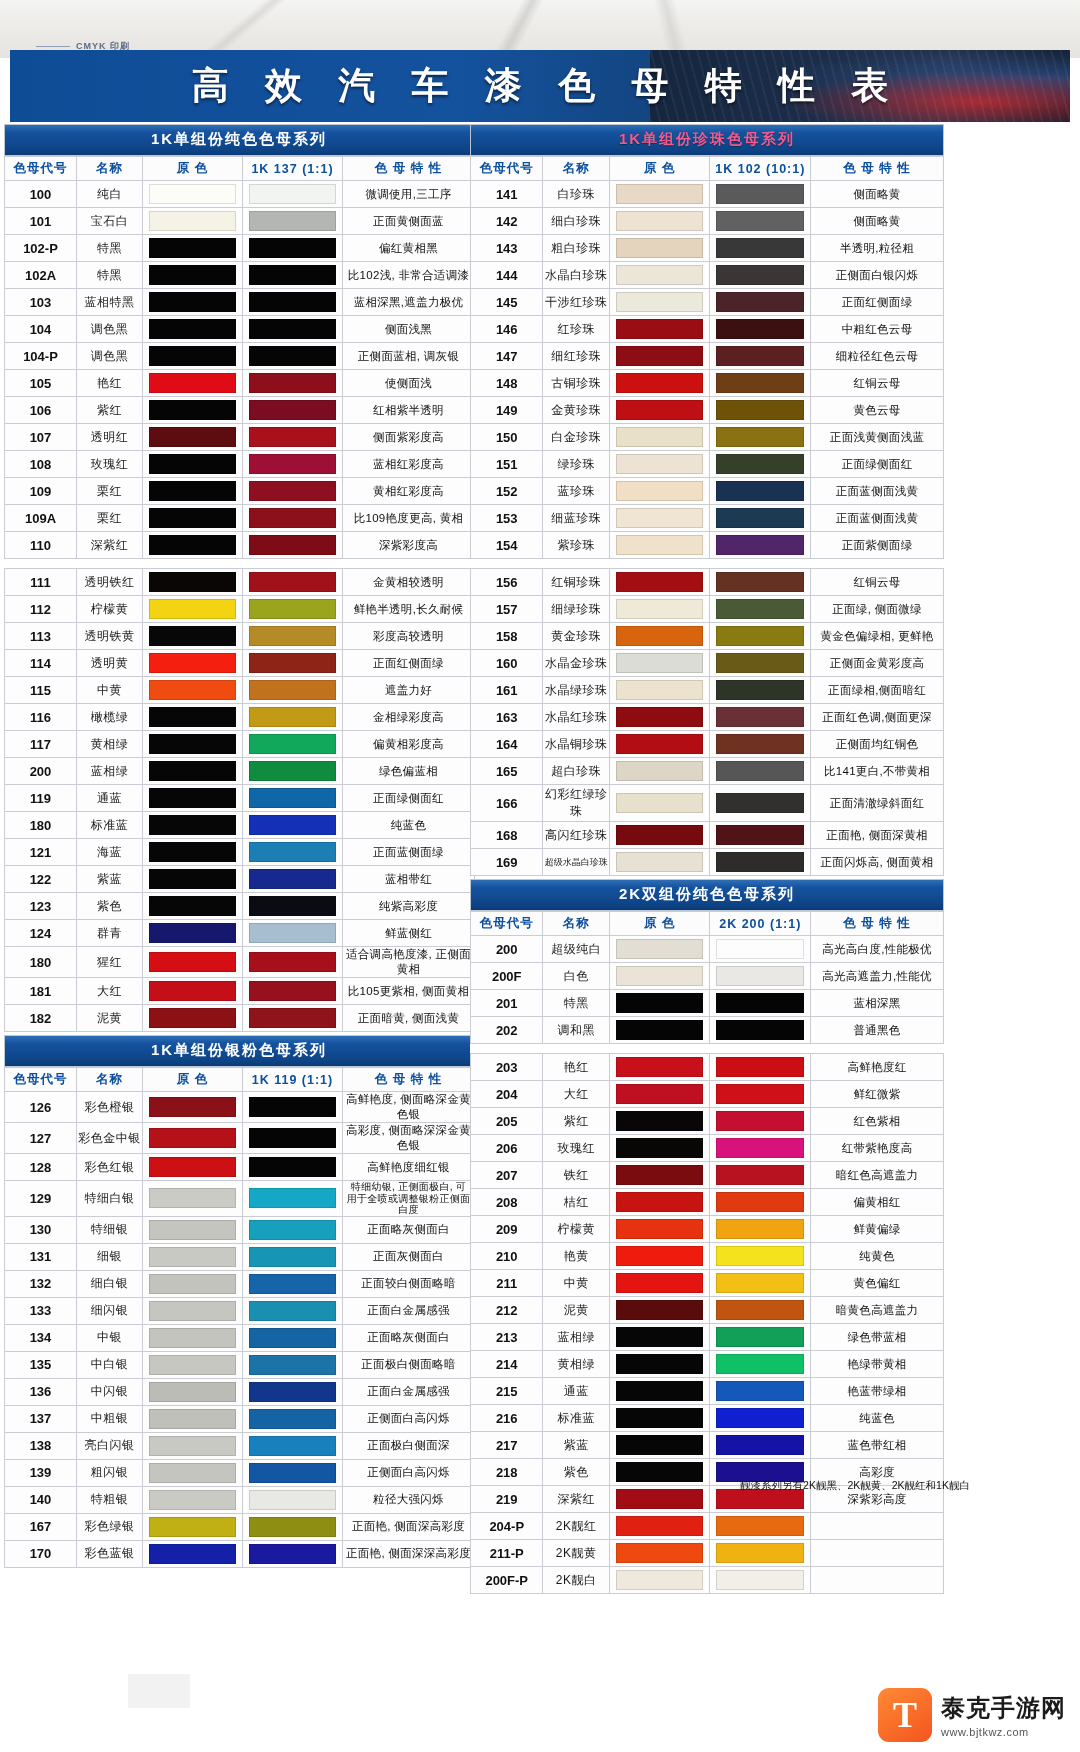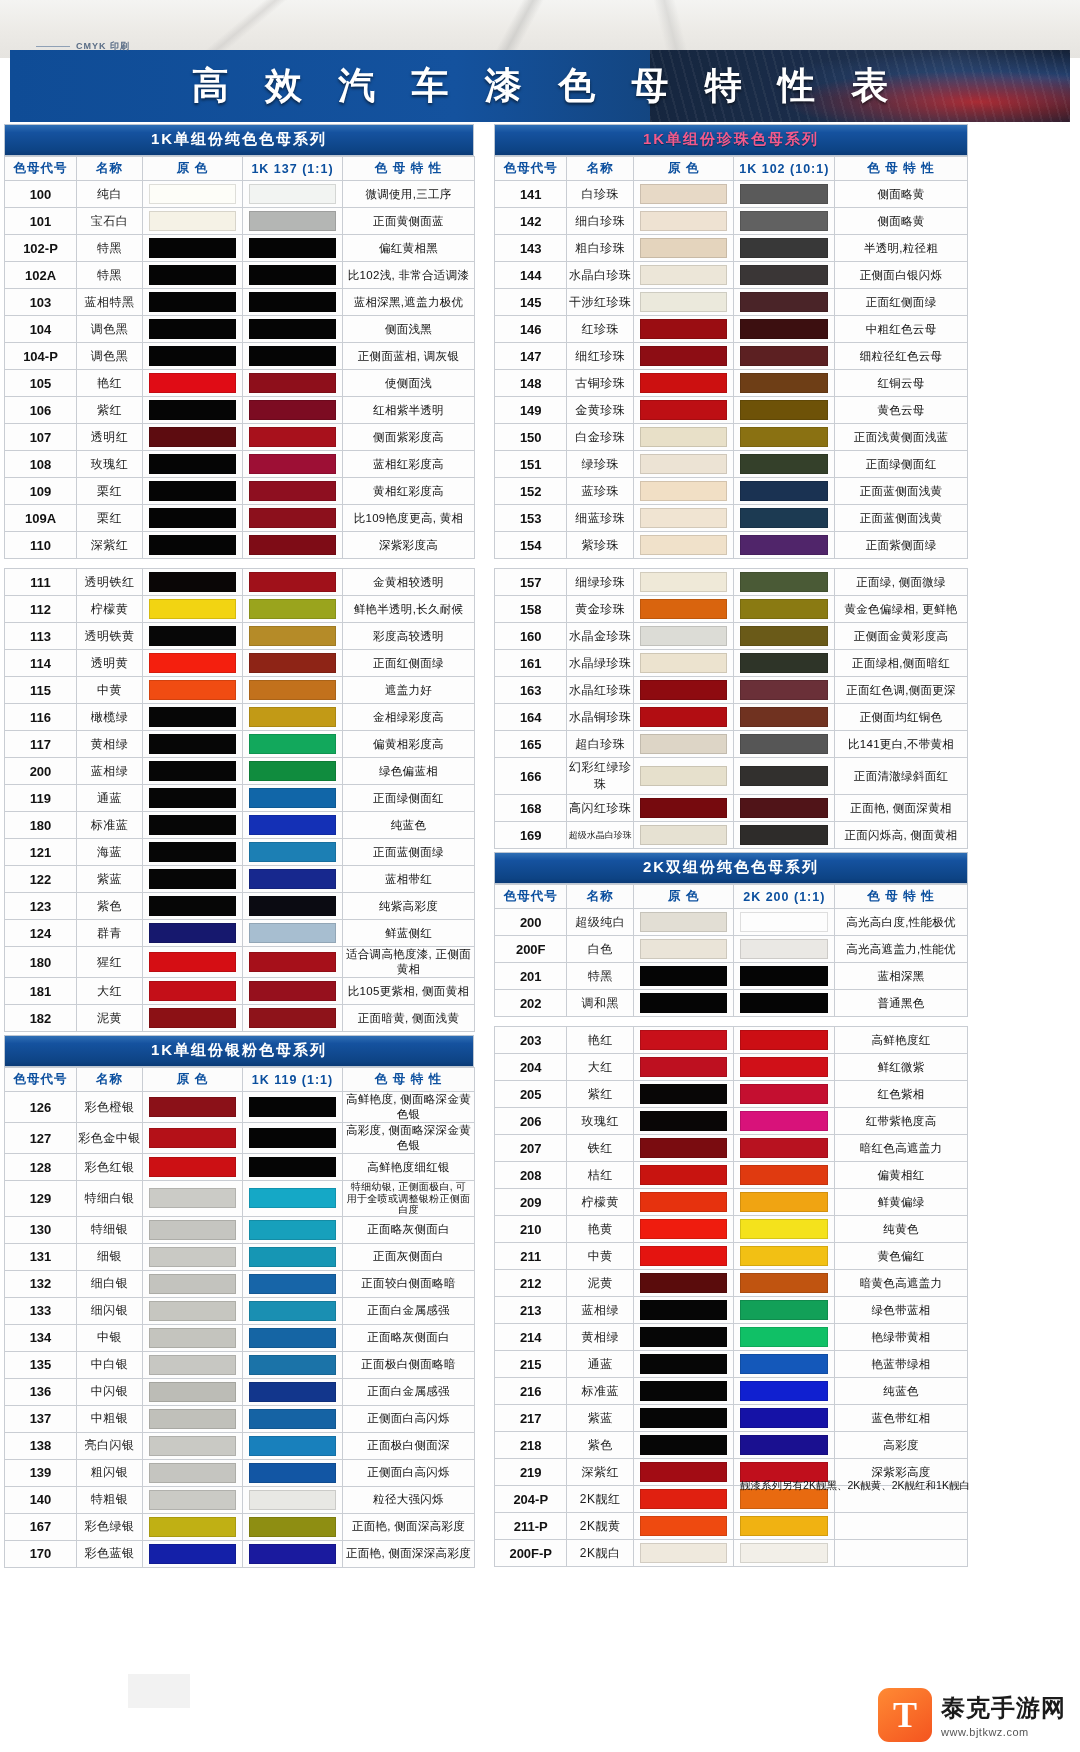--- a/index.html
+++ b/index.html
@@ -60,7 +60,7 @@
   
   .col{ position:absolute; top:124px; }
   .col-left{ left:4px; width:470px; }
-  .col-right{ left:494px; width:474px; }
+  .col-right{ left:470px; width:474px; }
 
   
   .block{ margin-bottom:0; background:#fff; }

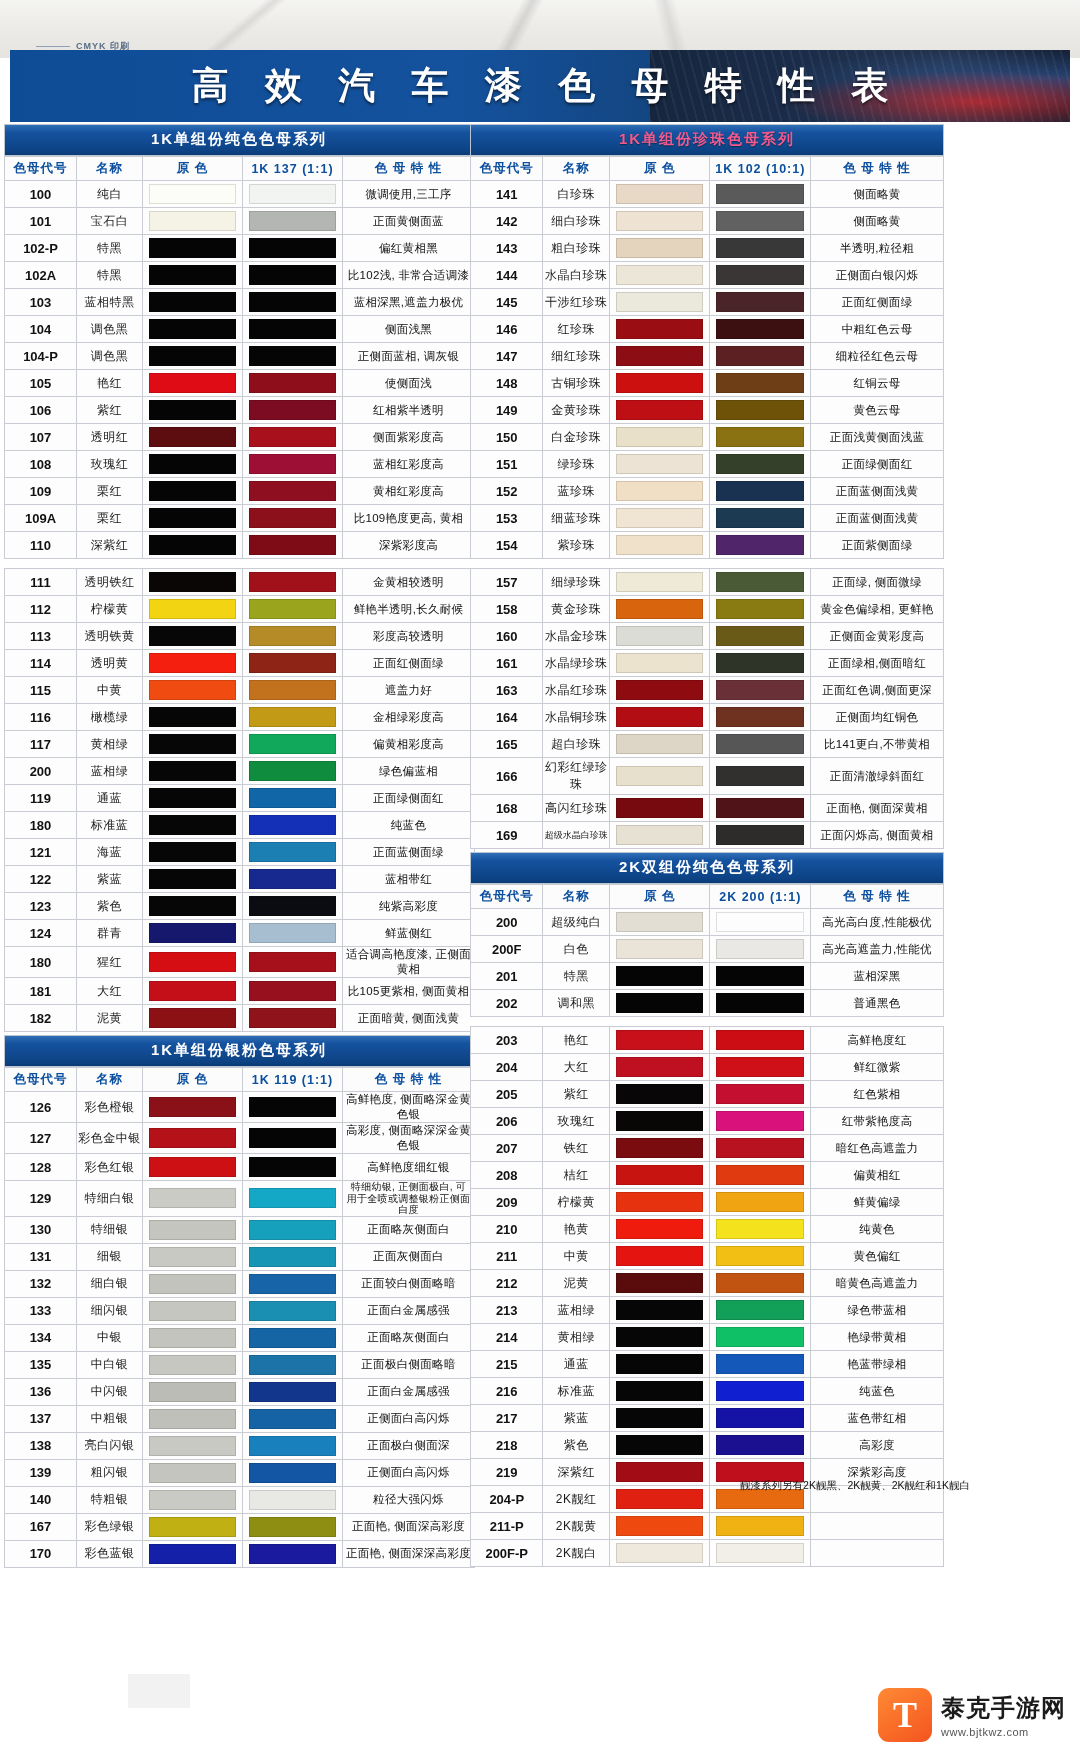--- a/index.html
+++ b/index.html
@@ -906,6 +906,17 @@
         </colgroup>
         <tbody>
           <tr>
+            <td class="code">156</td>
+            <td class="name">红铜珍珠</td>
+            <td class="sw">
+              <div class="chip" style="background: rgb(163, 14, 18);"></div>
+            </td>
+            <td class="sw">
+              <div class="chip" style="background: rgb(101, 49, 34);"></div>
+            </td>
+            <td class="feat">红铜云母</td>
+          </tr>
+          <tr>
             <td class="code">157</td>
             <td class="name">细绿珍珠</td>
             <td class="sw">

